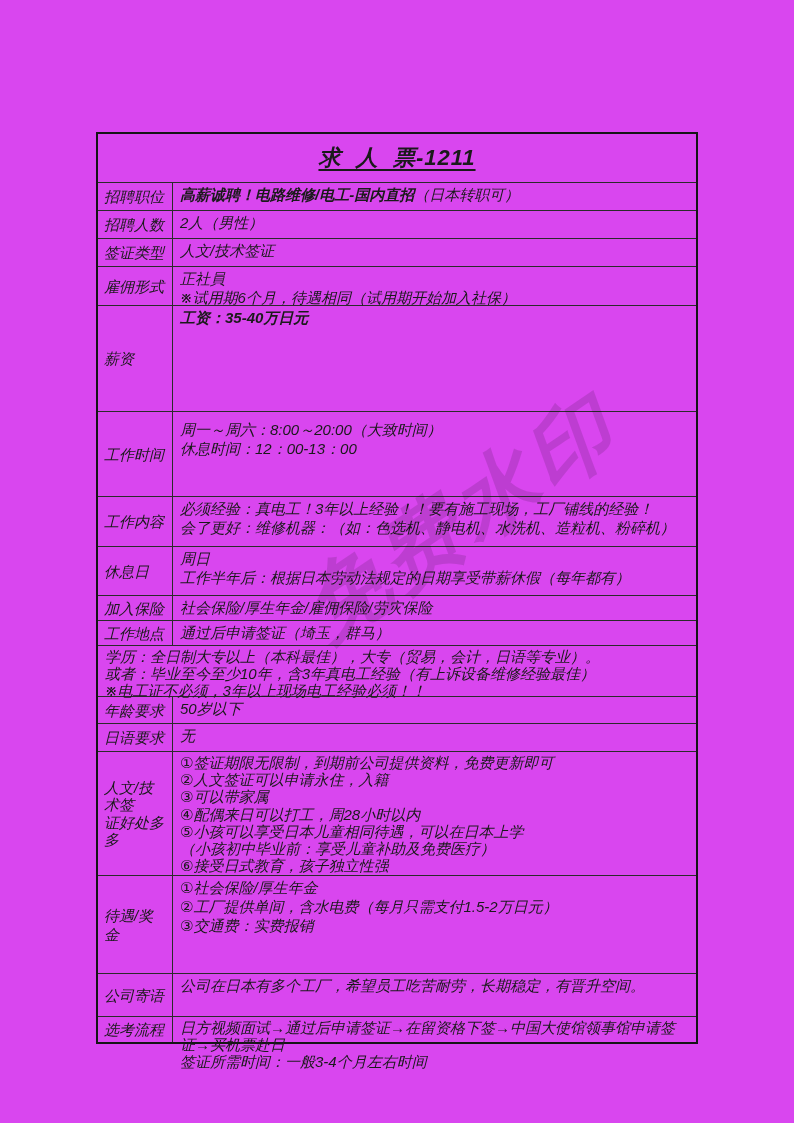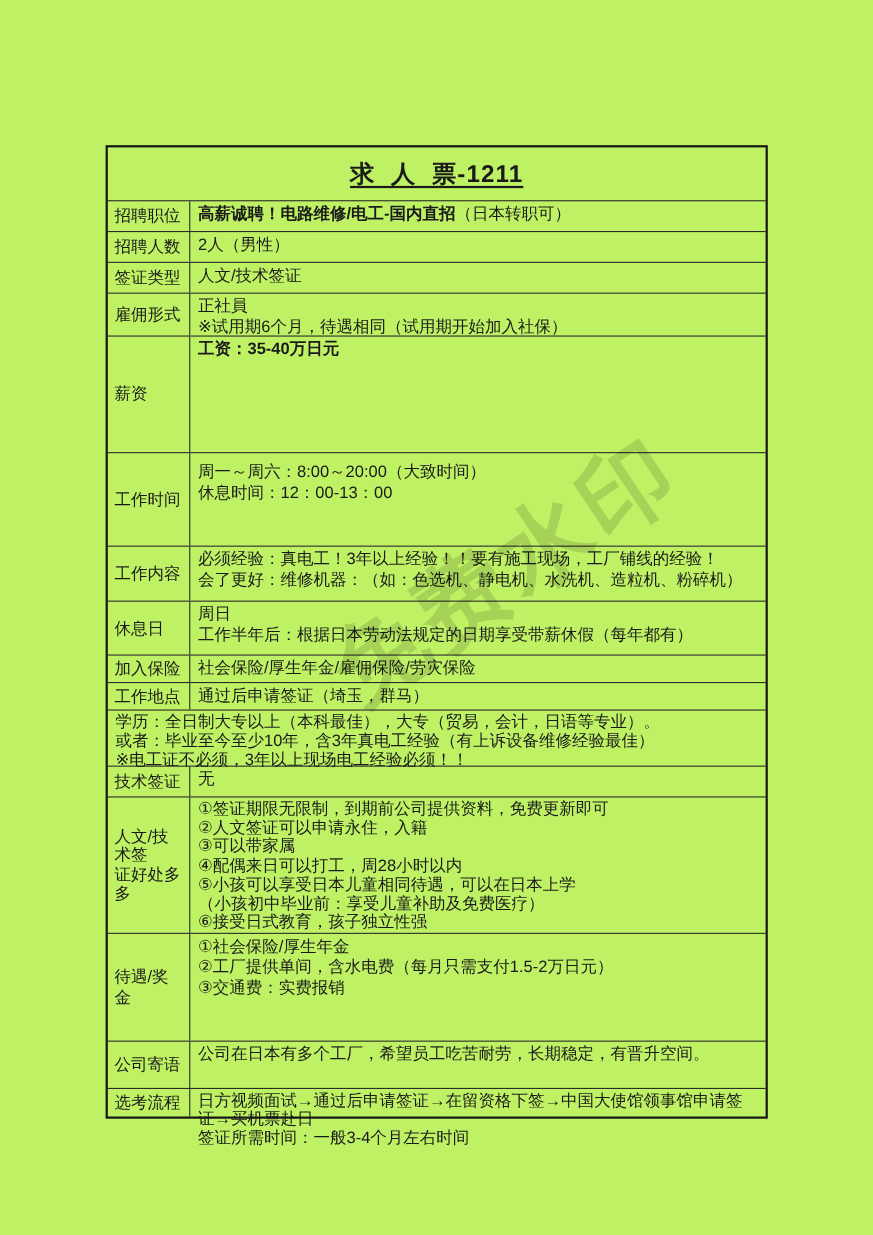--- a/index.html
+++ b/index.html
@@ -7,7 +7,7 @@
     width:794px;height:1123px;background:#ffffff;position:relative;overflow:hidden;
     font-family:"Liberation Sans","DejaVu Sans",sans-serif;color:#1a1a1a;
   }
-  .page{position:absolute;inset:0;background:#bef264;}
+  .page{position:absolute;inset:0;background:#d946ef;font-style:italic;}
   .jobtable{
     position:absolute;left:96px;top:132px;width:602px;
     border:2px solid #151515;box-sizing:border-box;background:transparent;

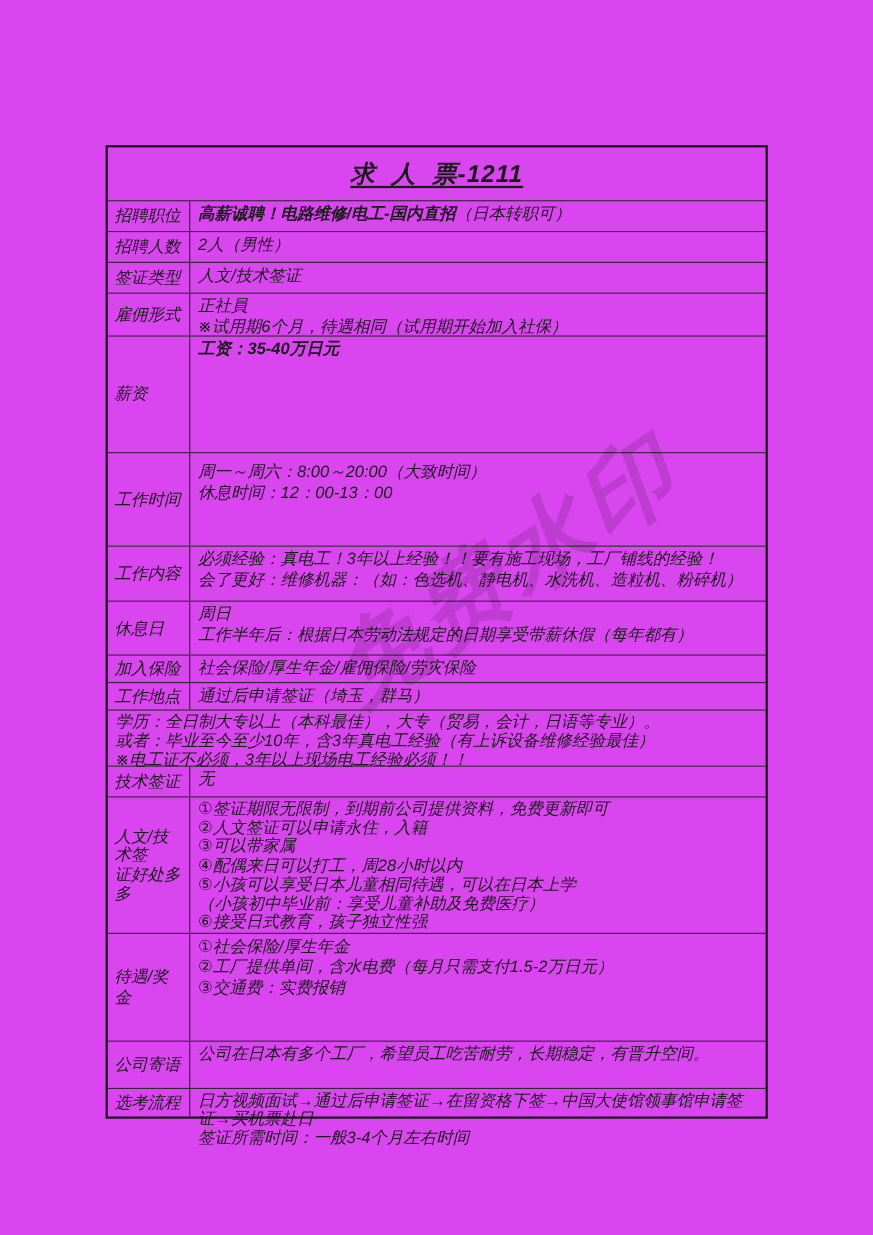--- a/index.html
+++ b/index.html
@@ -108,6 +108,10 @@
 ※电工证不必须，3年以上现场电工经验必须！！</div>
     </div>
 
+    <div class="row" style="height:27px">
+      <div class="cell label">年龄要求</div>
+      <div class="cell content">50岁以下</div>
+    </div>
 
     <div class="row" style="height:28px">
       <div class="cell label">技术签证</div>

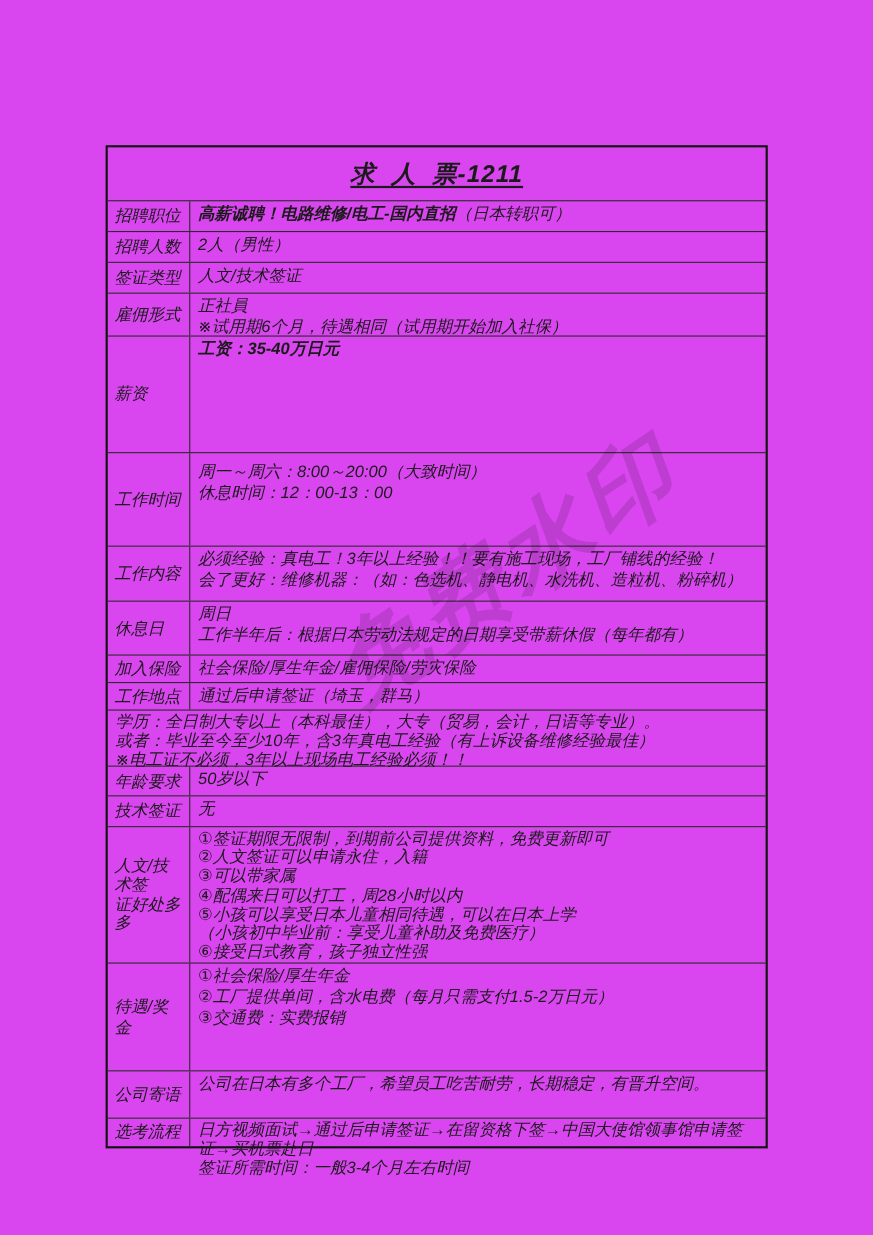--- a/index.html
+++ b/index.html
@@ -114,7 +114,7 @@
     </div>
 
     <div class="row" style="height:28px">
-      <div class="cell label">技术签证</div>
+      <div class="cell label">日语要求</div>
       <div class="cell content">无</div>
     </div>
 

